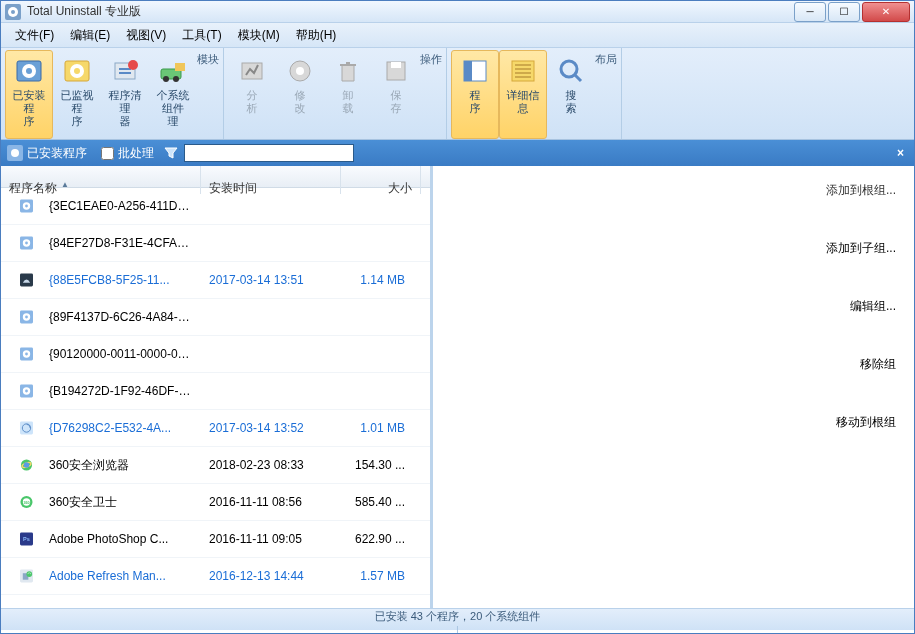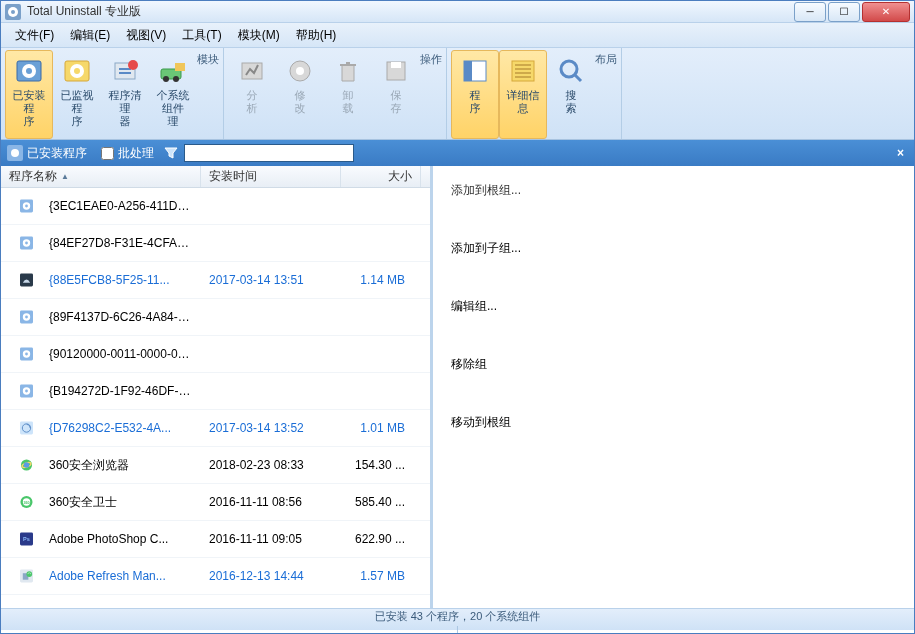--- a/index.html
+++ b/index.html
@@ -45,7 +45,7 @@
 
 
 .list-header { height: 22px; background: linear-gradient(#f9fbfe,#e8eef5); display: flex; border-bottom: 1px solid #d0dbe6; font-size: 12px; color: #333; }
-.list-header .col { display: flex; align-items: center; padding: 0 8px; border-right: 1px solid #d8e2ec; position: relative; }
+.list-header .col { display: flex; padding: 14px 8px; border-right: 1px solid #d8e2ec; position: relative; }
 .col-name { width: 200px; }
 .col-time { width: 140px; }
 .col-size { width: 80px; text-align: right; justify-content: flex-end; }

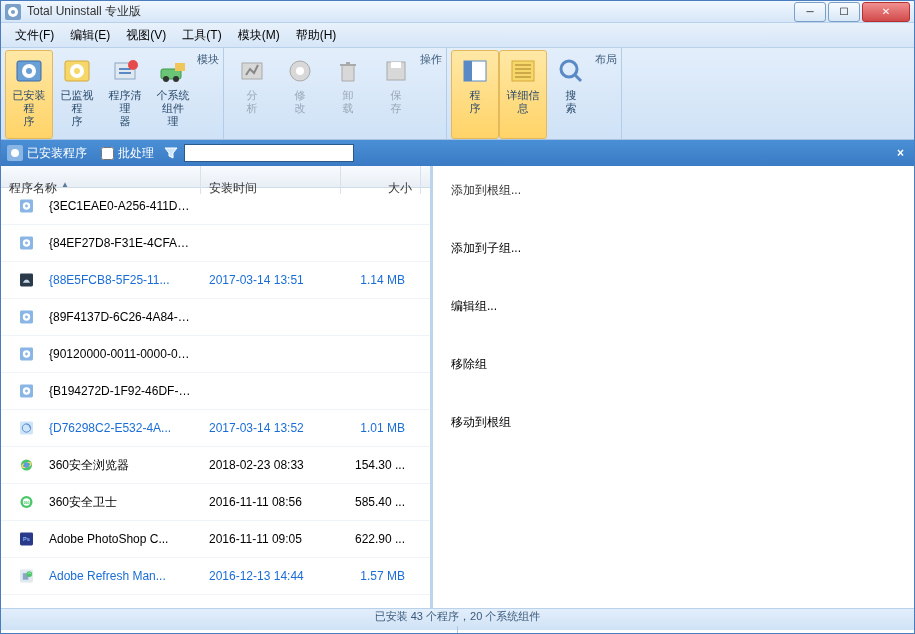--- a/index.html
+++ b/index.html
@@ -63,7 +63,7 @@
 .prog-icon { width: 28px; height: 28px; border-radius: 3px; }
 
 
-.ctx-item { padding: 6px 4px; color: #333; cursor: pointer; }
+.ctx-item { padding: 6px 4px; color: #333; cursor: pointer; text-align: right; }
 .ctx-item.disabled { color: #000000; cursor: default; margin-top: 29px; }
 
 

